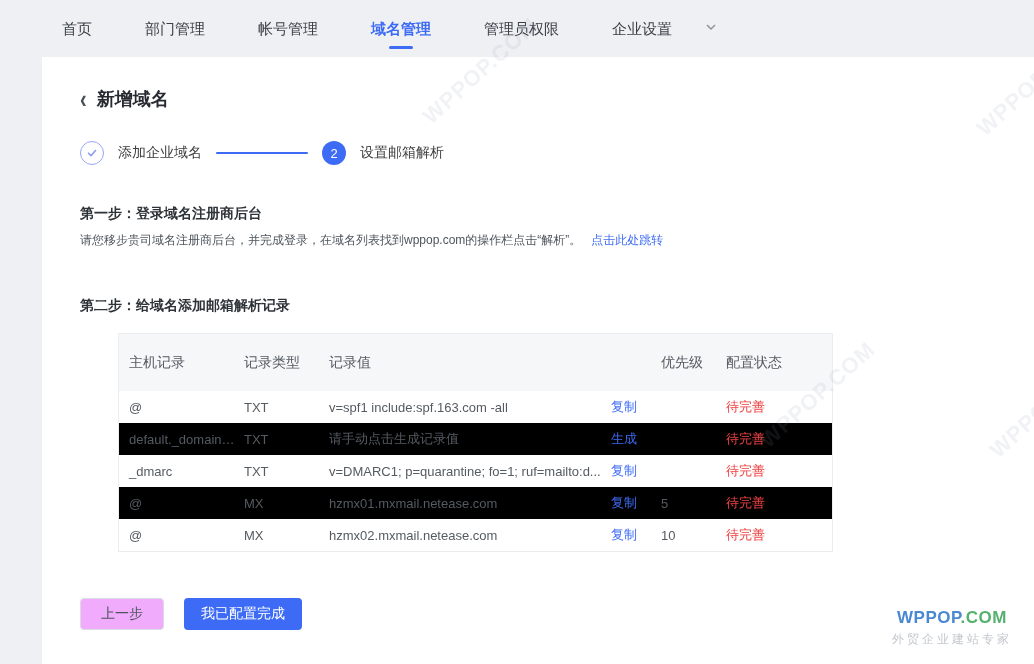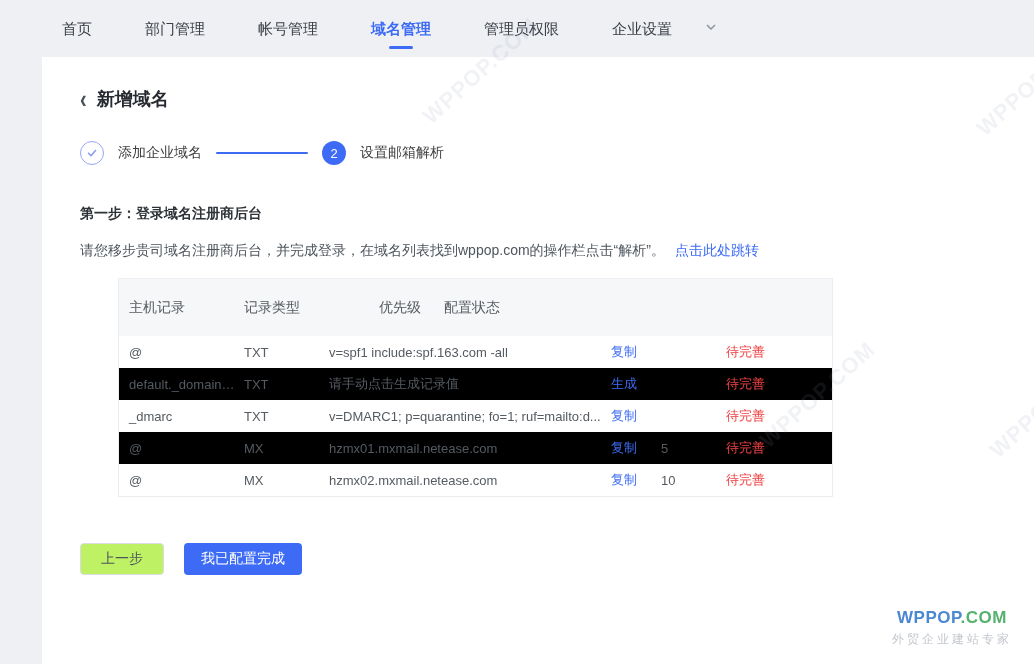--- a/index.html
+++ b/index.html
@@ -45,7 +45,7 @@
 
   
   .sec-heading { font-size:14px; font-weight:bold; color:#2e3338; margin-top:40px; }
-  .sec-text { font-size:14px; color:#4e555c; margin-top:17px; line-height:20px; }
+  .sec-text { font-size:12px; color:#4e555c; margin-top:7px; line-height:20px; }
   .jump-link { color:#3d6bf5; text-decoration:none; margin-left:10px; cursor:pointer; }
 
   

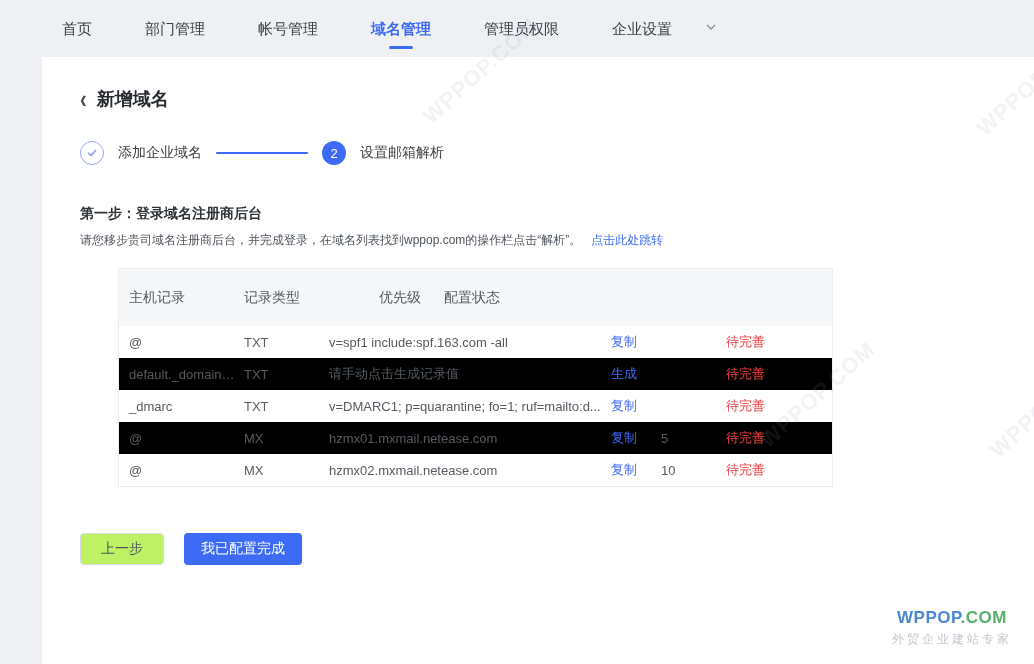--- a/index.html
+++ b/index.html
@@ -130,6 +130,7 @@
     <span>请您移步贵司域名注册商后台，并完成登录，在域名列表找到wppop.com的操作栏点击“解析”。</span><a class="jump-link">点击此处跳转</a>
   </div>
 
+  <div class="sec-heading" style="margin-top:47px;">第二步：给域名添加邮箱解析记录</div>
 
   <div class="dns-table">
     <div class="t-row head">

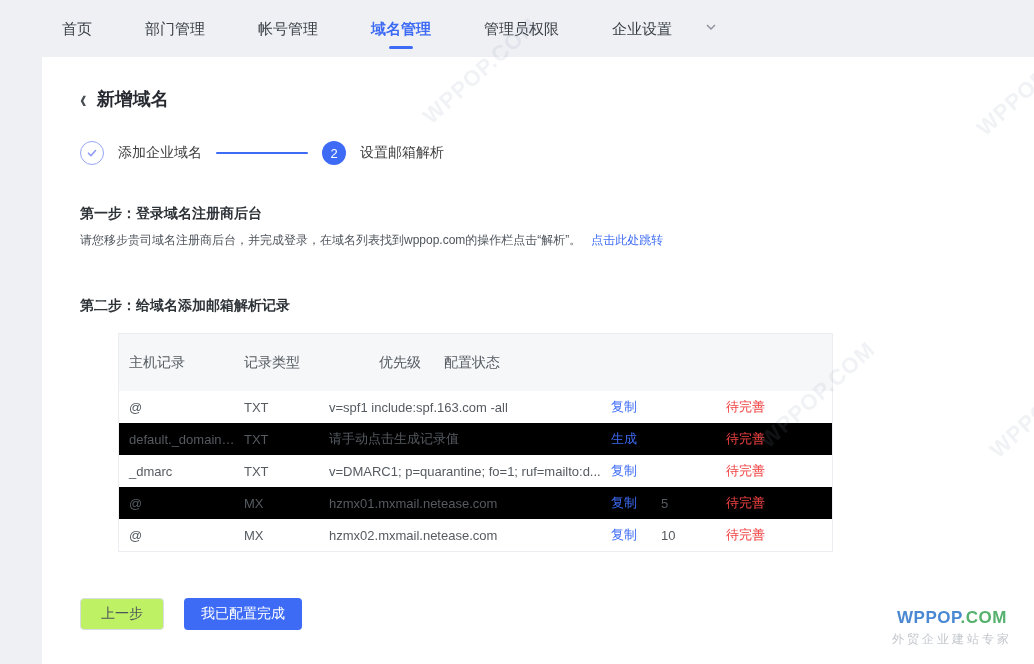--- a/index.html
+++ b/index.html
@@ -136,6 +136,7 @@
     <div class="t-row head">
       <div class="col c-host">主机记录</div>
       <div class="col c-type">记录类型</div>
+      <div class="col c-value">记录值</div>
       <div class="col c-action"></div>
       <div class="col c-prio">优先级</div>
       <div class="col c-status">配置状态</div>

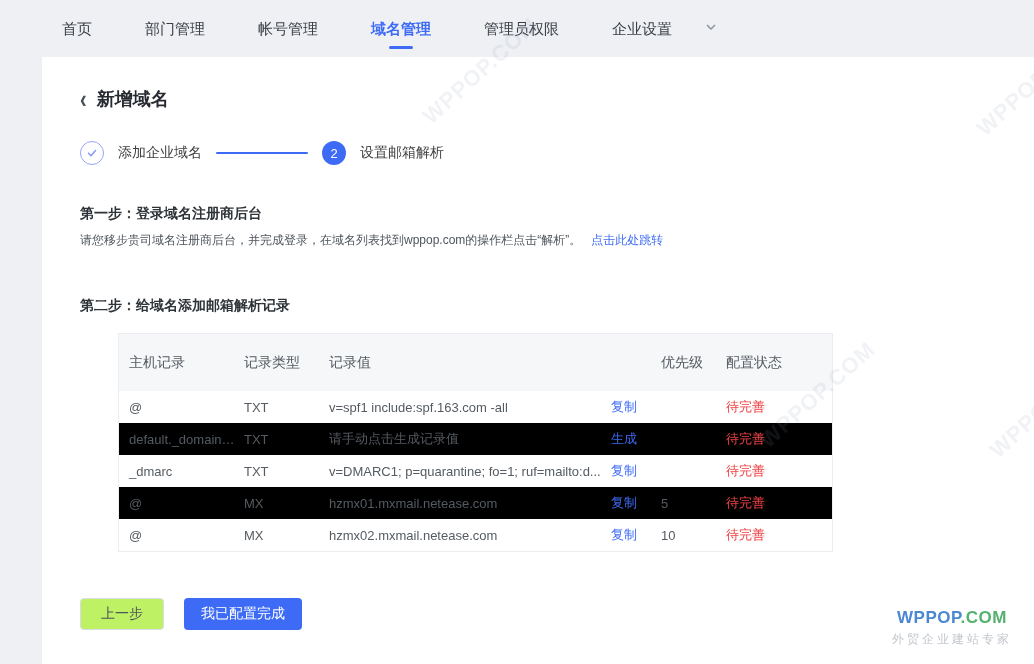--- a/index.html
+++ b/index.html
@@ -66,7 +66,7 @@
   
   .btn-row { margin-top:46px; display:flex; align-items:center; }
   .btn-prev {
-    height:32px; padding:0 20px; background:#bef264; border:1px solid #d9dce3;
+    height:32px; padding:0 20px; background:#f0abfc; border:1px solid #d9dce3;
     border-radius:4px; font-size:14px; color:#4e555c; cursor:pointer;
     font-family:inherit;
   }

